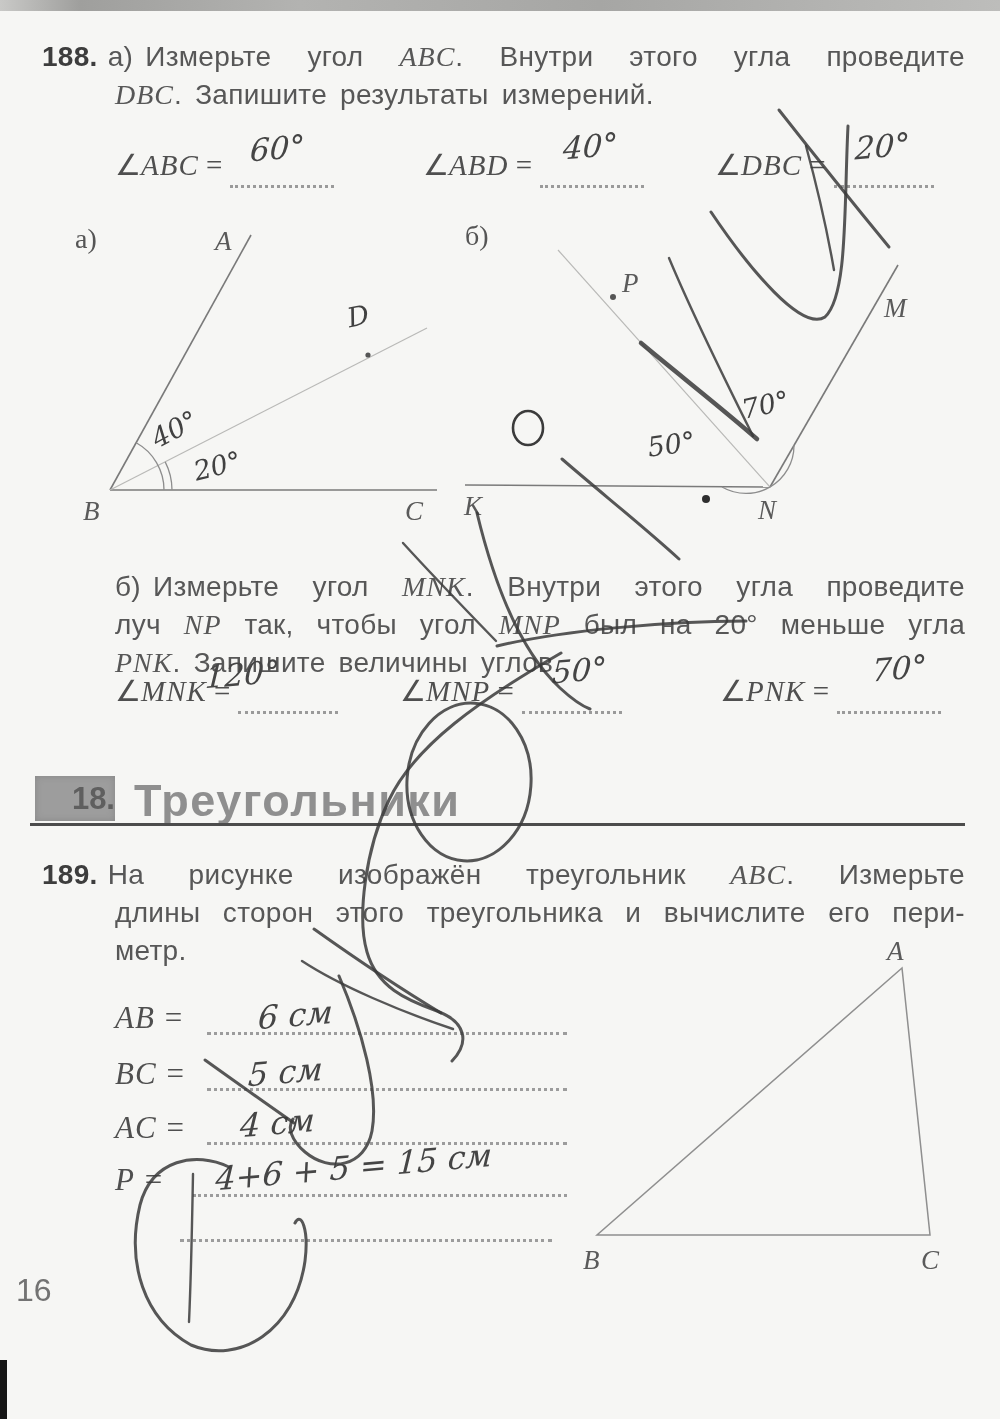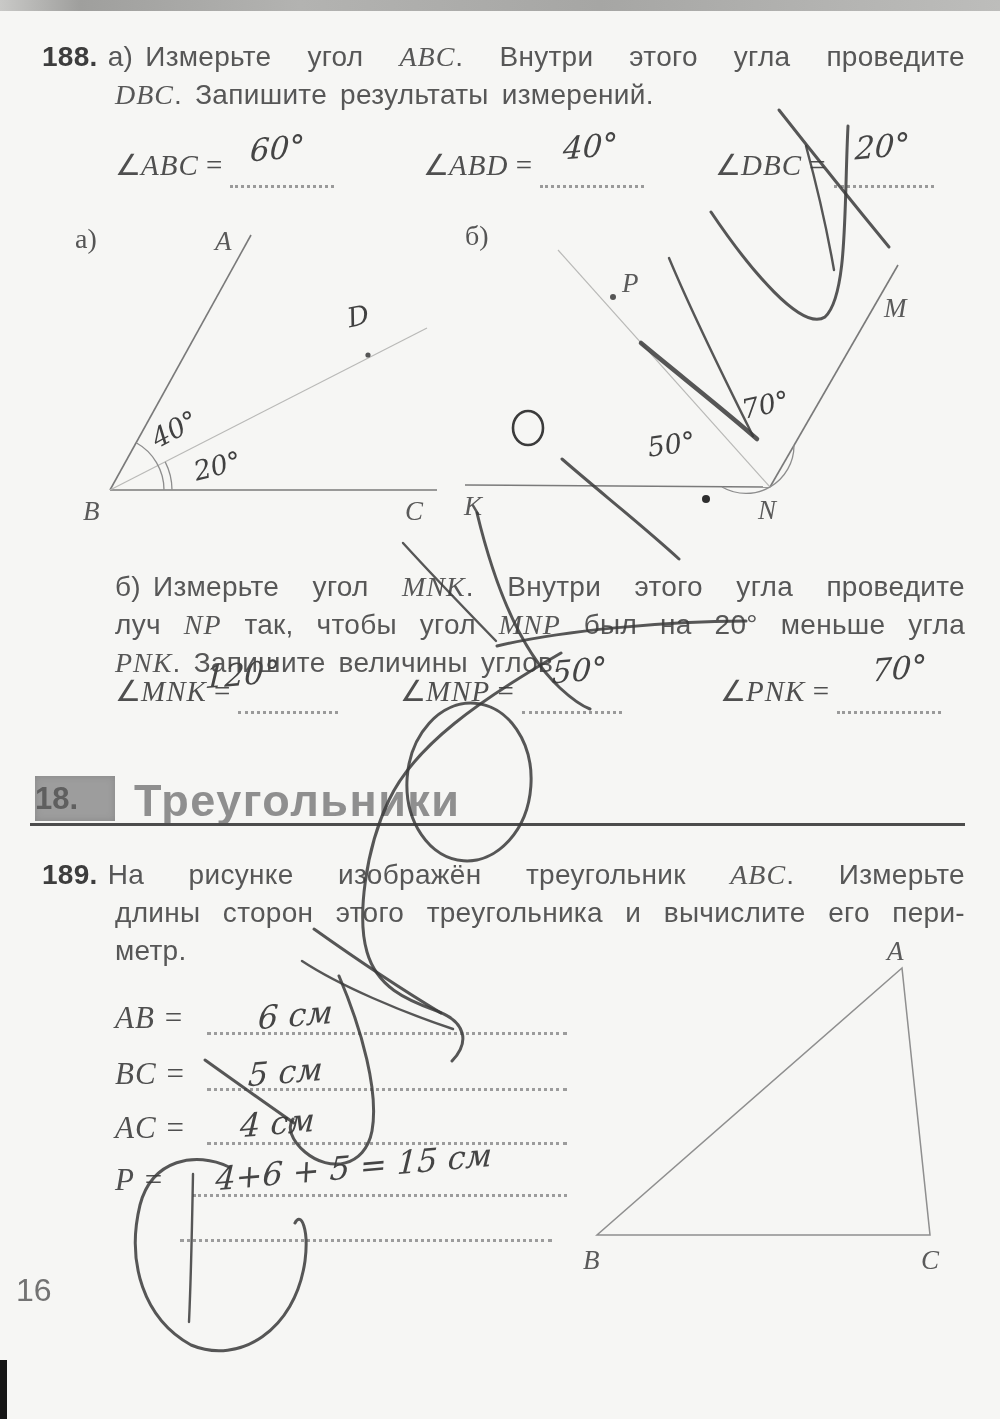--- a/index.html
+++ b/index.html
@@ -35,7 +35,7 @@
 
   
   .sec-num-box{position:absolute;left:35px;top:776px;width:80px;height:45px;background:#9d9d9d;
-               color:#5f5f5f;font-weight:bold;font-size:31px;line-height:45px;text-align:left;
+               color:#5f5f5f;font-weight:bold;font-size:31px;line-height:45px;text-align:right;
                box-shadow:inset 0 0 7px #878787;}
   .sec-title{position:absolute;left:134px;top:778px;font-weight:bold;font-size:45px;line-height:45px;
              color:#8f8f8f;letter-spacing:1.5px;}

